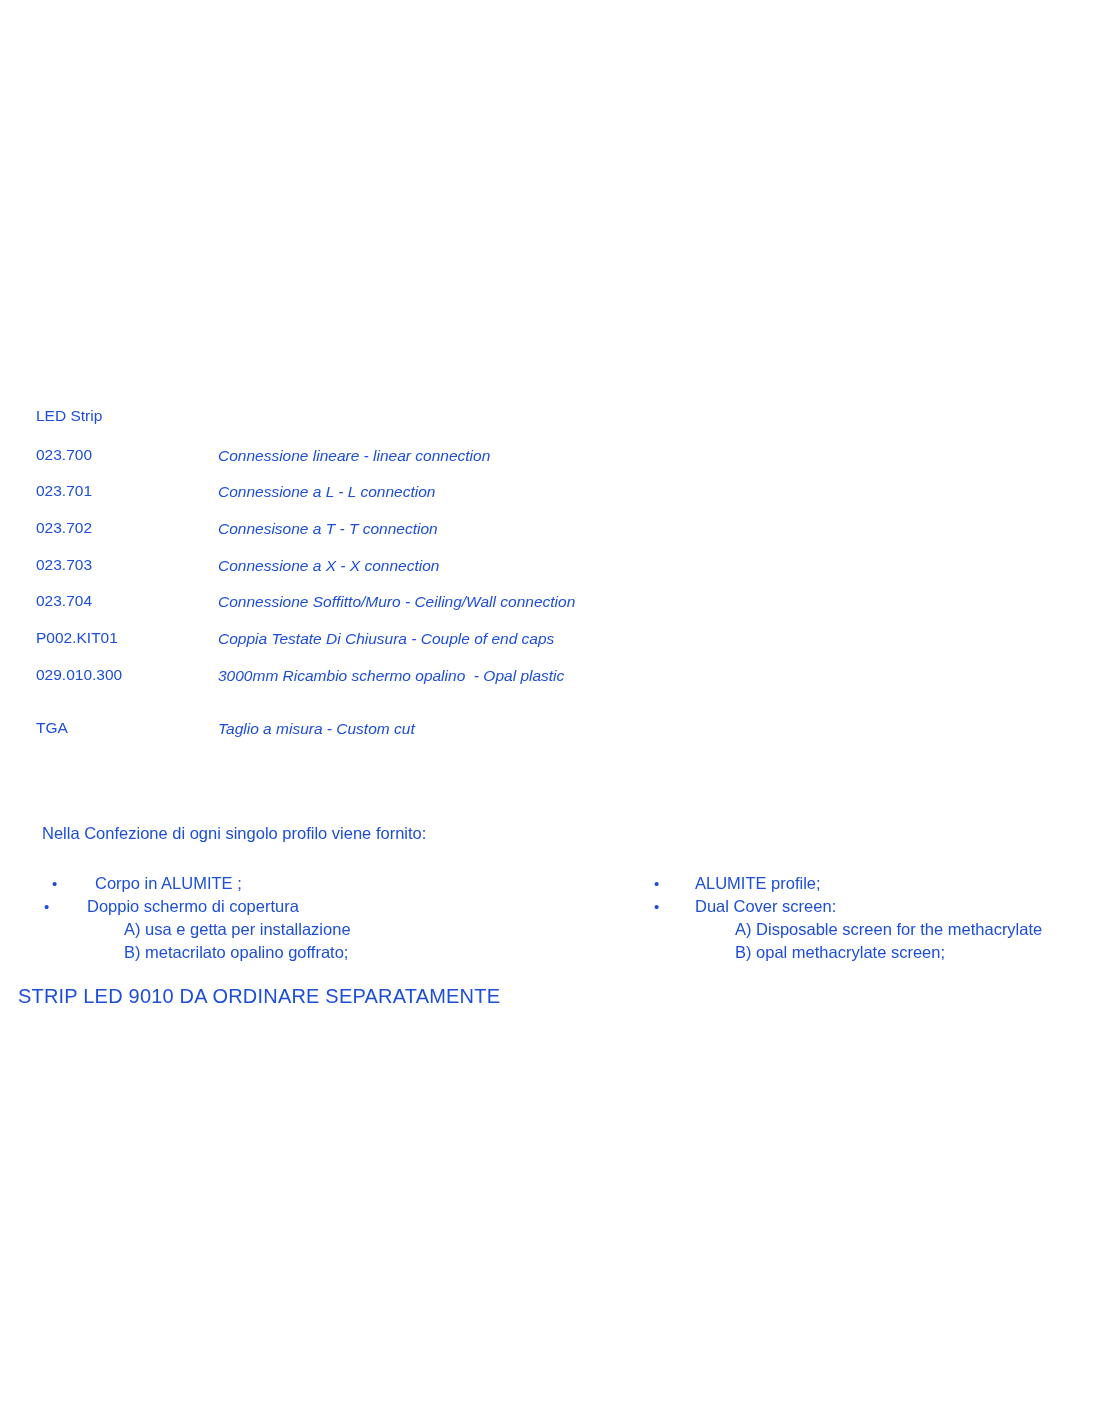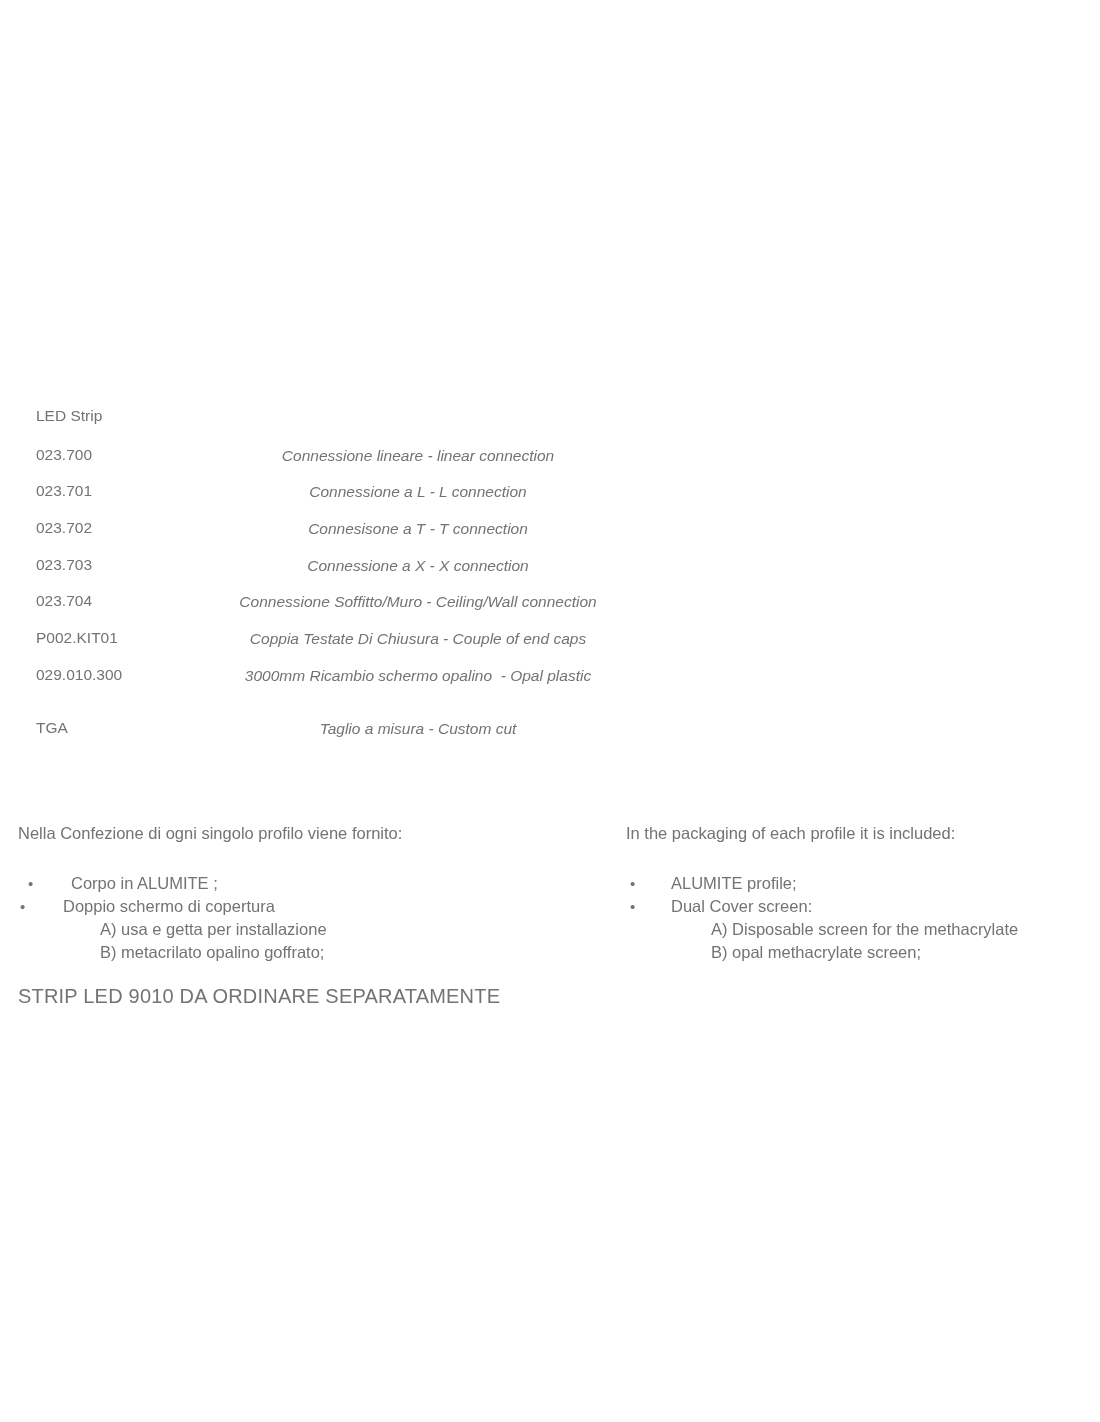--- a/index.html
+++ b/index.html
@@ -13,7 +13,7 @@
     height: 1422px;
     background: #ffffff;
     font-family: "Liberation Sans", "DejaVu Sans", sans-serif;
-    color: #737373;
+    color: #1d4ed8;
     overflow: hidden;
   }
   

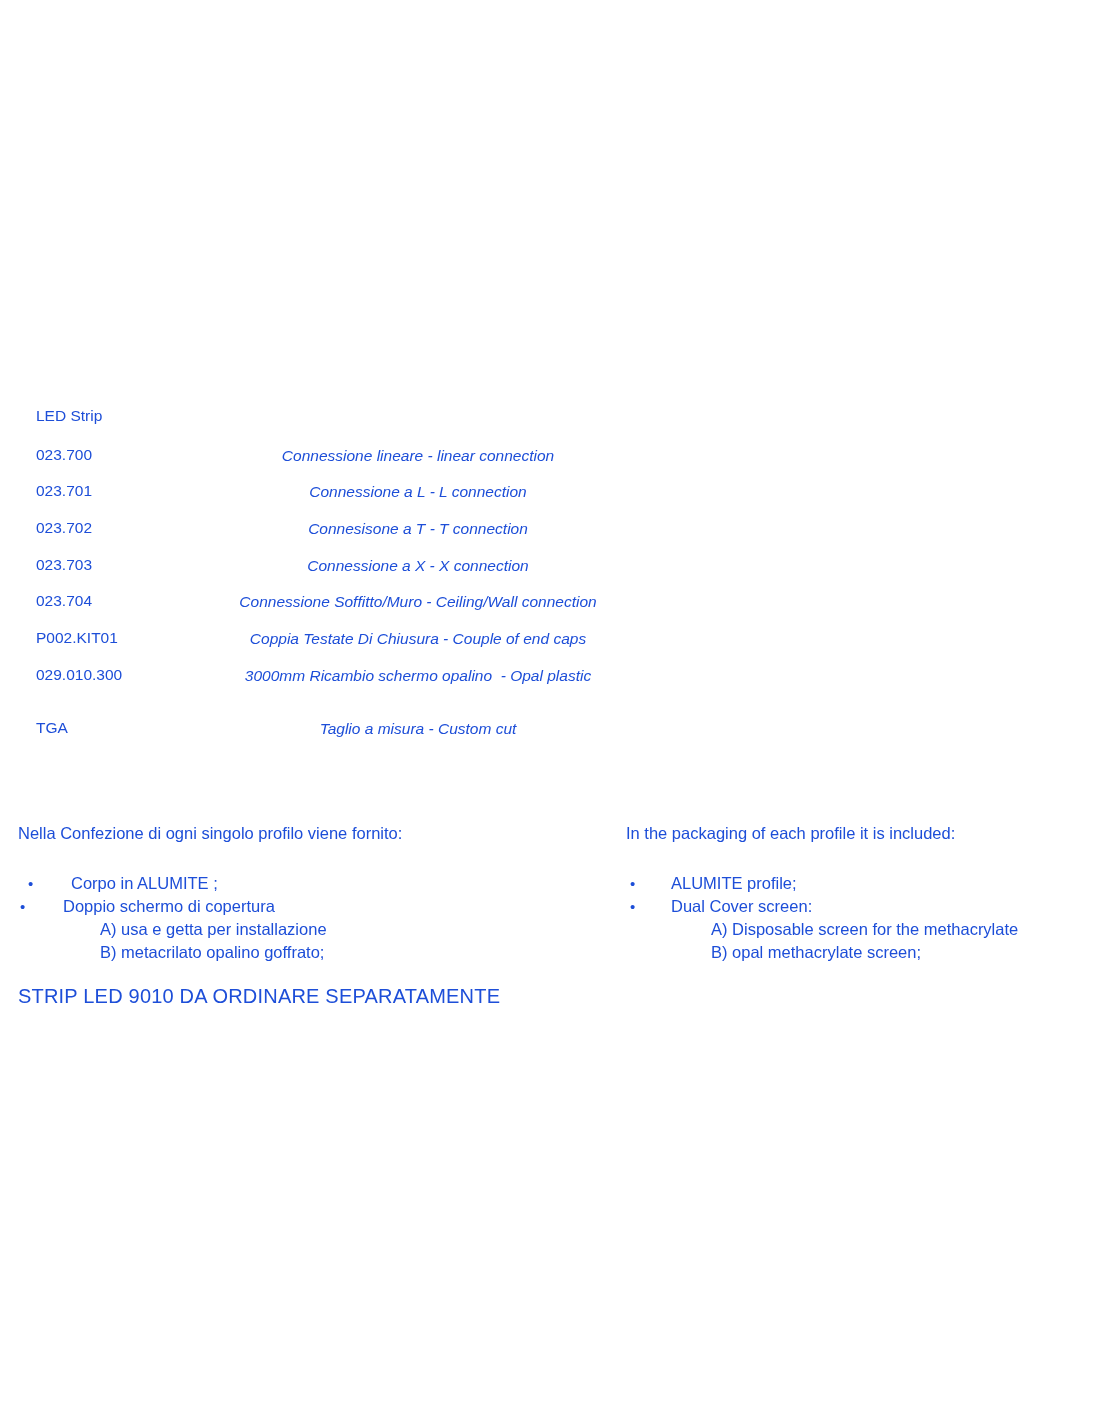--- a/index.html
+++ b/index.html
@@ -46,7 +46,6 @@
     display: block;
     line-height: 19.5px;
     white-space: pre-wrap;
-    text-align: center;
   }
   
   .pline {

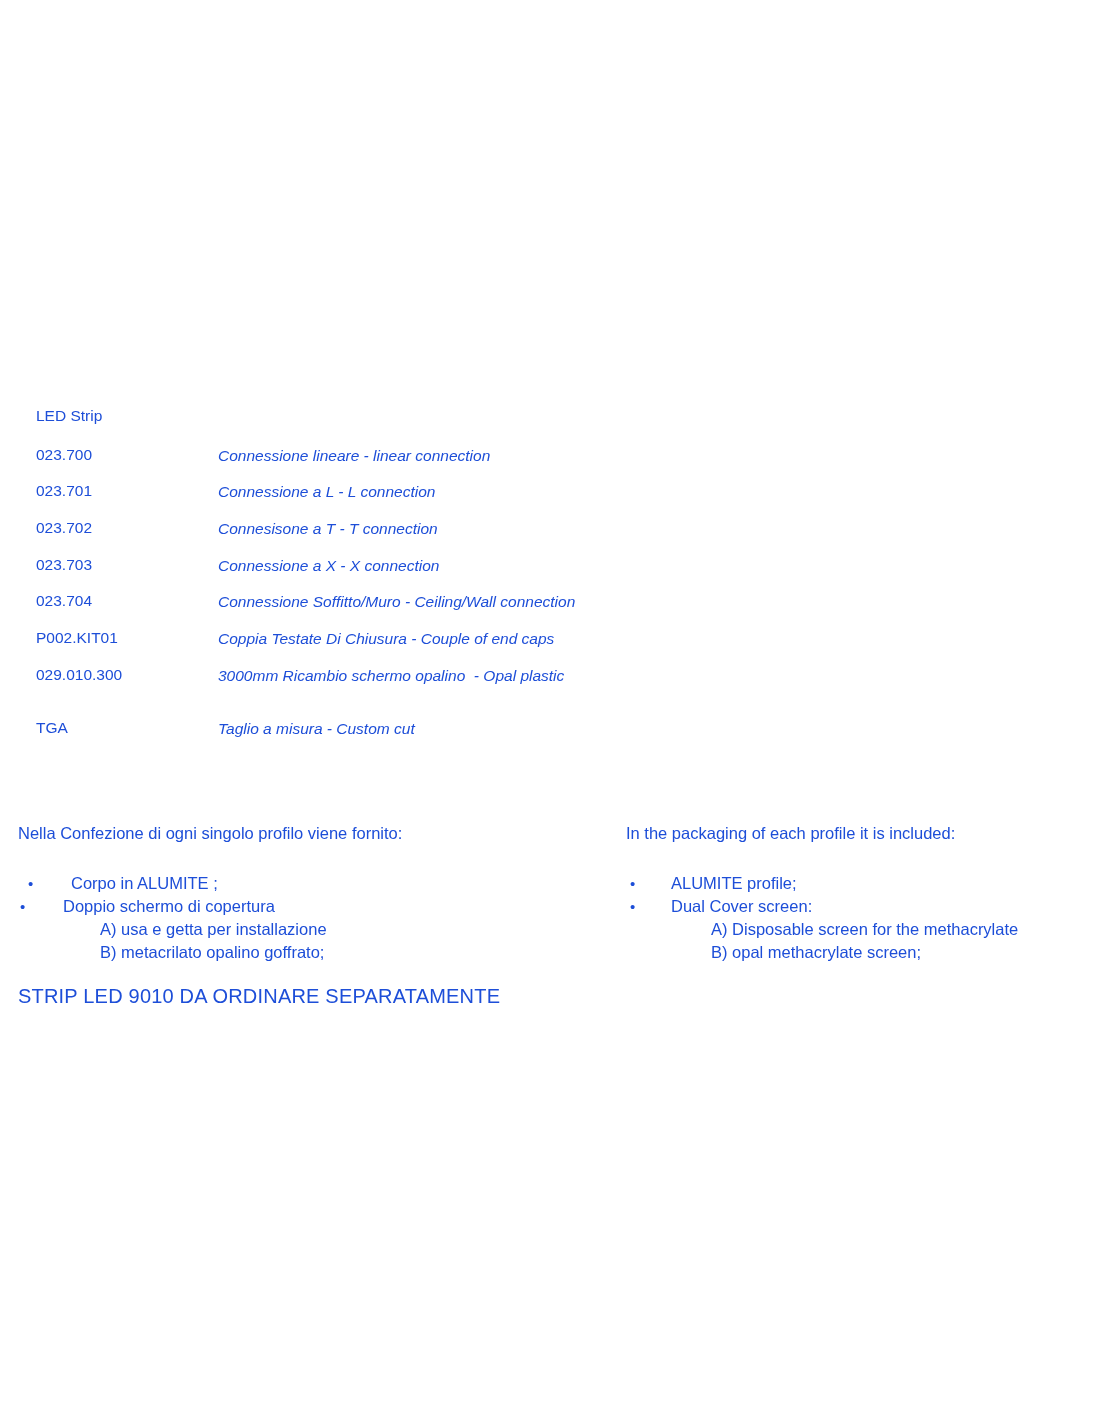--- a/index.html
+++ b/index.html
@@ -53,6 +53,7 @@
     font-size: 16.5px;
     line-height: 23px;
     white-space: pre-wrap;
+    margin-left: 24px;
   }
   .bullet-row { white-space: nowrap; }
   .bullet {

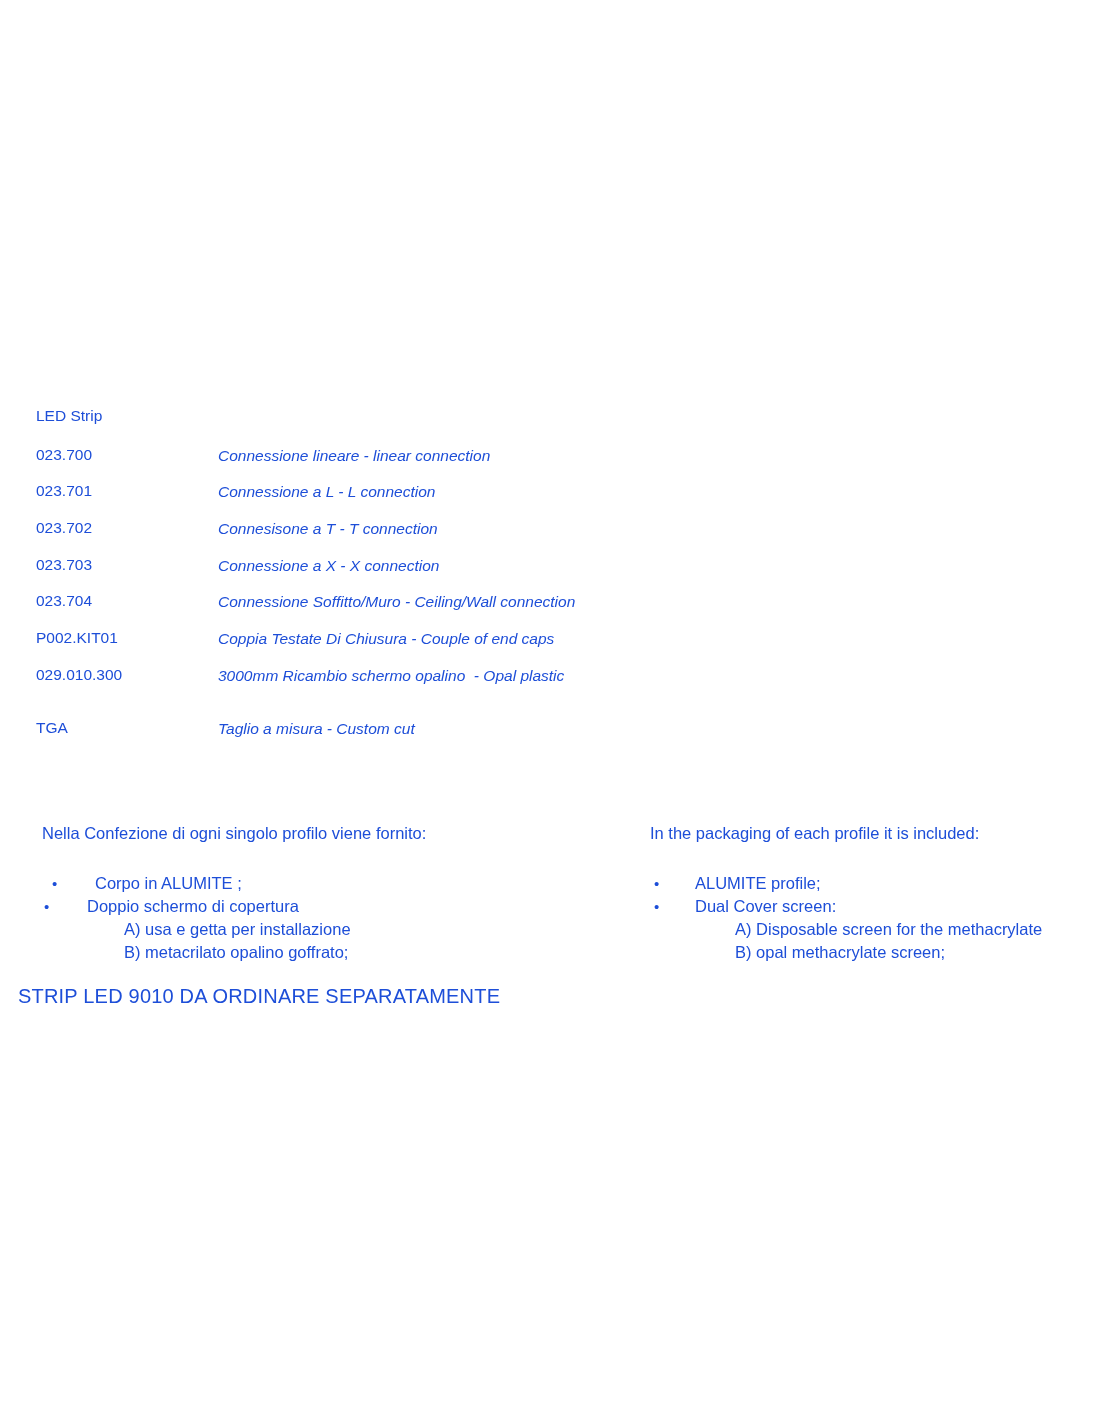--- a/index.html
+++ b/index.html
@@ -155,7 +155,6 @@
 
   <div class="note" style="left:18px; top:985px">STRIP LED 9010 DA ORDINARE SEPARATAMENTE</div>
 
-  <div class="pline" style="left:626px; top:822px">In the packaging of each profile it is included:</div>
 
   <div class="pline bullet-row" style="left:630px; top:872px"><span class="bullet bw-en">•</span><span>ALUMITE profile;</span></div>
 

